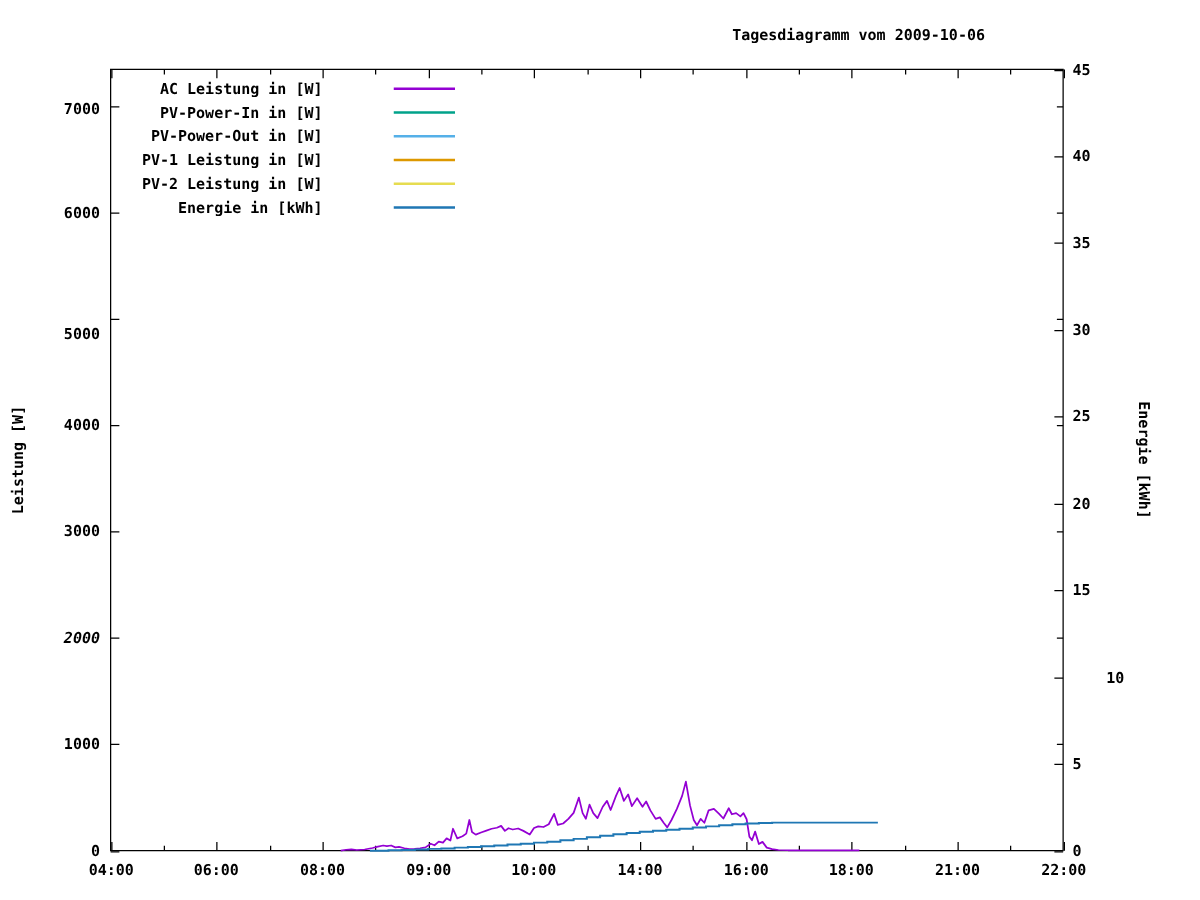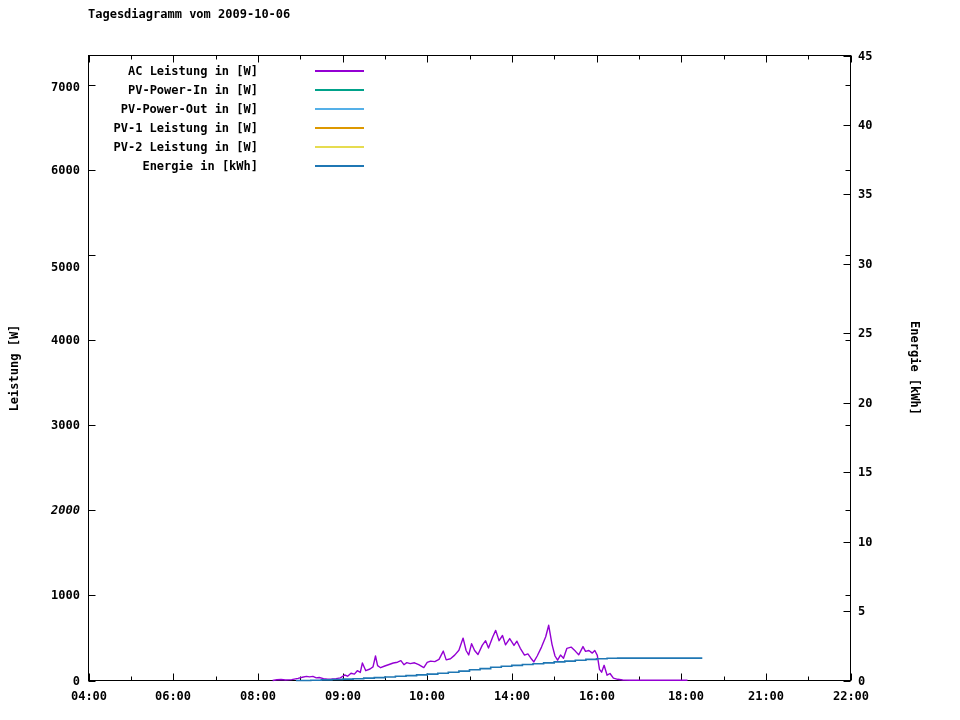--- a/index.html
+++ b/index.html
@@ -10,7 +10,7 @@
   }
   #plot{position:absolute;left:0;top:0;}
   .txt{position:absolute;font-size:12px;font-weight:bold;white-space:pre;line-height:14px;}
-  #title{left:88px;width:700px;top:7px;text-align:left;}
+  #title{left:88px;width:700px;top:21px;text-align:right;}
   #ylabel{left:-61px;top:361px;width:150px;text-align:center;transform:rotate(-90deg);}
   #y2label{left:840px;top:361px;width:150px;text-align:center;transform:rotate(90deg);}
   .tick-label{position:absolute;font-size:12px;font-weight:bold;line-height:14px;}

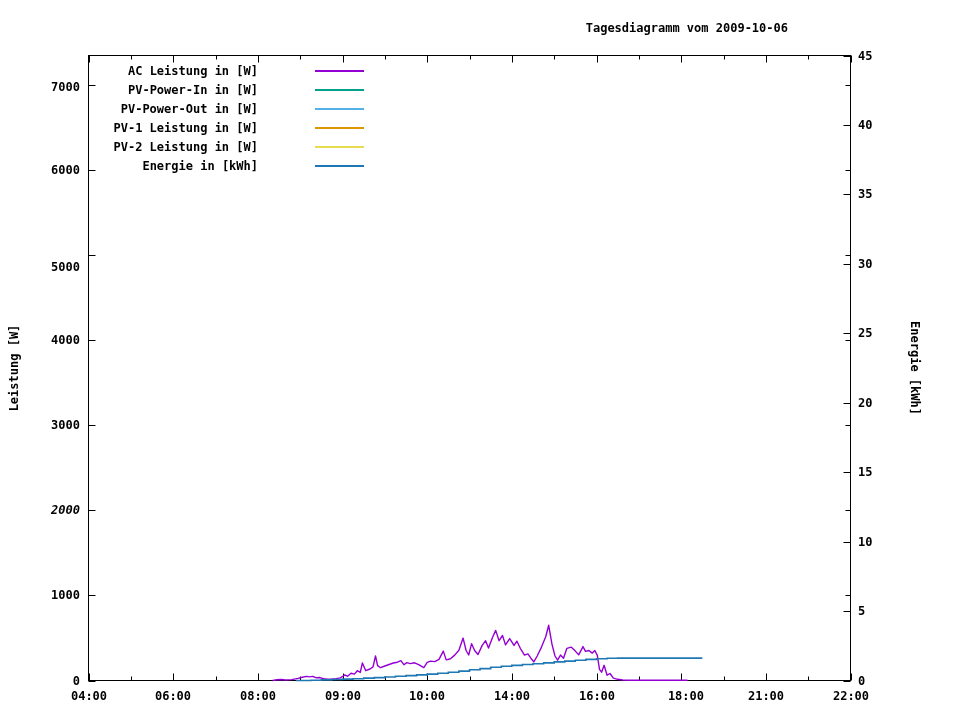--- a/index.html
+++ b/index.html
@@ -136,7 +136,7 @@
       <div class="tick-label tl-left" style="left: 34px; top: 80px;">7000</div>
       <div class="tick-label tl-right" style="left: 858px; top: 674px;">0</div>
       <div class="tick-label tl-right" style="left: 858px; top: 604px;">5</div>
-      <div class="tick-label tl-right" style="left: 858px; top: 535px;">10</div>
+      <div class="tick-label tl-right" style="left: 885px; top: 535px;">10</div>
       <div class="tick-label tl-right" style="left: 858px; top: 465px;">15</div>
       <div class="tick-label tl-right" style="left: 858px; top: 396px;">20</div>
       <div class="tick-label tl-right" style="left: 858px; top: 326px;">25</div>

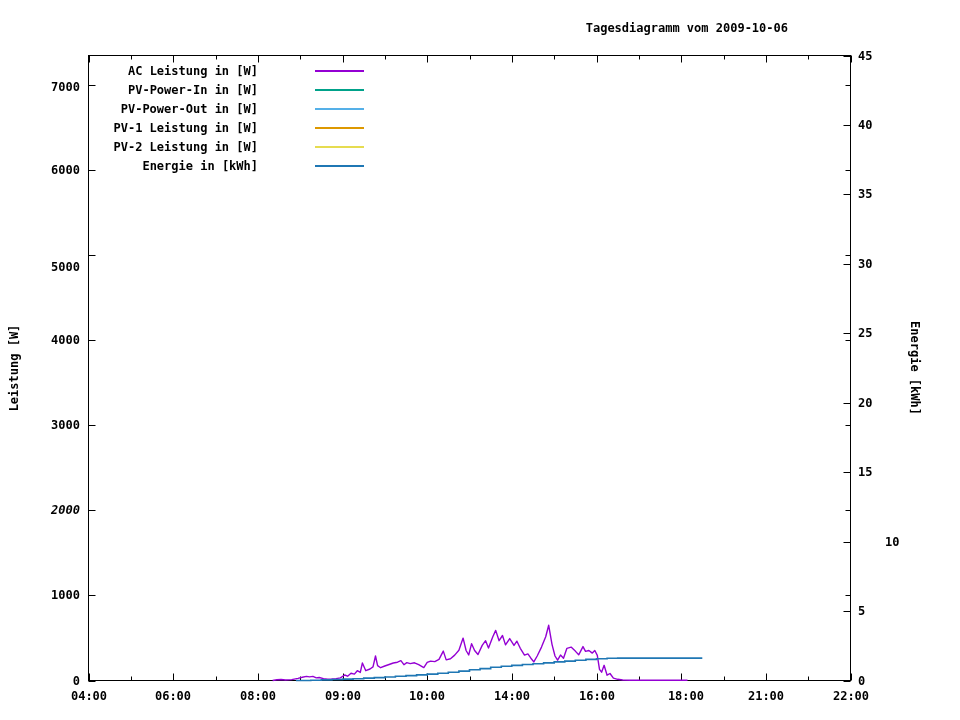--- a/index.html
+++ b/index.html
@@ -151,7 +151,7 @@
       <div class="tick-label tl-bottom" style="left: 404px; top: 689px;">10:00</div>
       <div class="tick-label tl-bottom" style="left: 489px; top: 689px;">14:00</div>
       <div class="tick-label tl-bottom" style="left: 574px; top: 689px;">16:00</div>
-      <div class="tick-label tl-bottom" style="left: 658px; top: 689px; text-align: right;">18:00</div>
+      <div class="tick-label tl-bottom" style="left: 658px; top: 689px;">18:00</div>
       <div class="tick-label tl-bottom" style="left: 743px; top: 689px;">21:00</div>
       <div class="tick-label tl-bottom" style="left: 828px; top: 689px;">22:00</div>
     </div>

